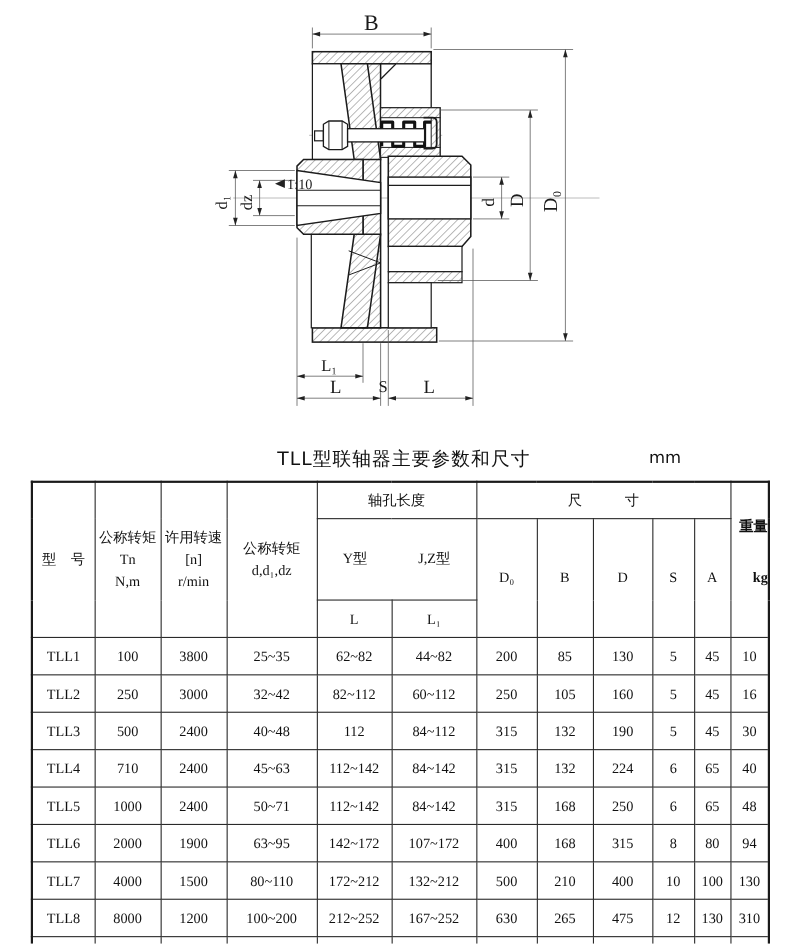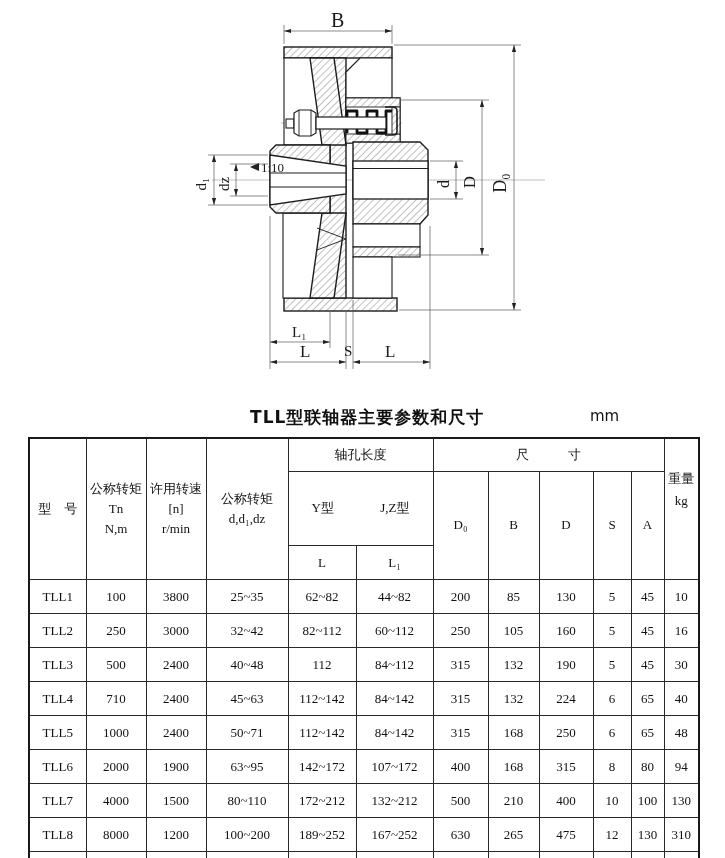--- a/index.html
+++ b/index.html
@@ -7,7 +7,7 @@
   .page{position:relative;width:725px;height:858px;background:#fff;overflow:hidden;}
   .drawing-wrap{position:absolute;left:0;top:0;width:725px;height:398px;}
   .titlebar{position:absolute;left:0;top:400px;width:725px;height:34px;}
-  .table-title{position:absolute;left:50%;top:6px;transform:translateX(-48%);font-size:17px;font-weight:bold;letter-spacing:1px;white-space:nowrap;font-family:"DejaVu Sans","Liberation Sans",sans-serif;}
+  .table-title{position:absolute;left:50%;top:6px;transform:translateX(-48%);font-size:17px;font-weight:normal;letter-spacing:1px;white-space:nowrap;font-family:"DejaVu Sans","Liberation Sans",sans-serif;}
   .unit-label{position:absolute;left:590px;top:7px;font-size:15px;font-family:"DejaVu Sans","Liberation Sans",sans-serif;}
   table.params{position:absolute;left:28px;top:437px;width:670px;border-collapse:collapse;table-layout:fixed;border:2px solid #1a1a1a;}
   table.params th,table.params td{border:1px solid #2a2a2a;text-align:center;vertical-align:middle;font-weight:normal;padding:0;font-size:13px;line-height:1.55;}

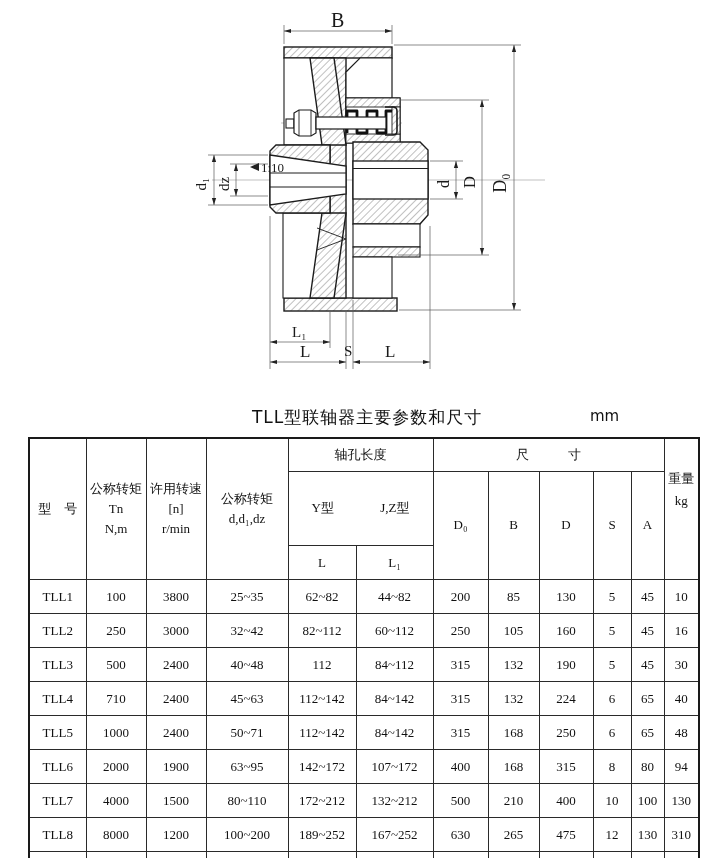--- a/index.html
+++ b/index.html
@@ -15,7 +15,7 @@
   thead tr.h1{height:33px;}thead tr.h2{height:33px;}thead tr.h3{height:34px;}
   tbody tr{height:34px;}
   .split-cell{display:flex;justify-content:space-around;align-items:flex-end;width:100%;}
-  .weight-cell{display:flex;flex-direction:column;align-items:center;justify-content:flex-start;gap:2px;padding-top:10px;height:90px;}
+  .weight-cell{display:flex;flex-direction:column;align-items:flex-end;justify-content:flex-start;gap:26px;padding-top:10px;height:90px;font-weight:bold;}
   svg text{fill:#1a1a1a;}
 </style>
 </head>

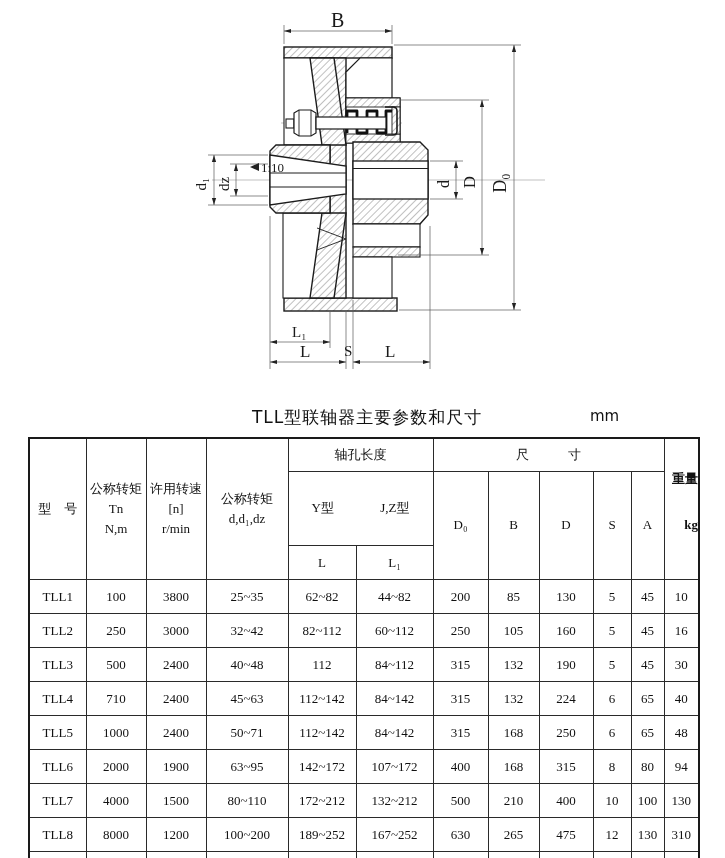--- a/index.html
+++ b/index.html
@@ -313,7 +313,7 @@
           <td>8000</td>
           <td>1200</td>
           <td>100~200</td>
-          <td>189~252</td>
+          <td>212~252</td>
           <td>167~252</td>
           <td>630</td>
           <td>265</td>

